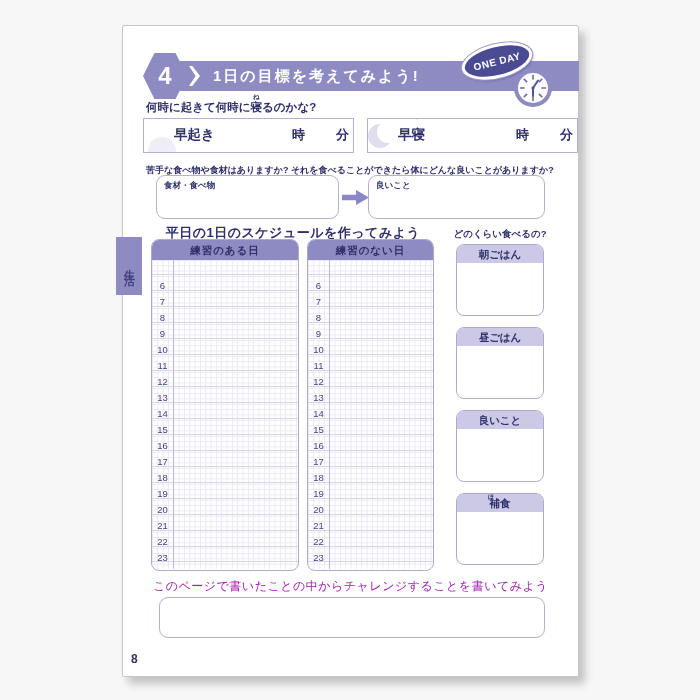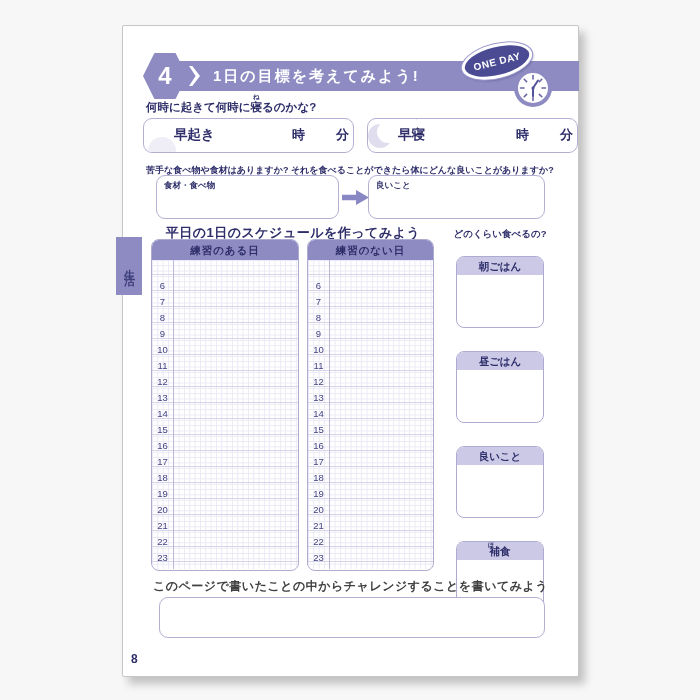--- a/index.html
+++ b/index.html
@@ -46,7 +46,7 @@
   .ruby{position:absolute;top:-6px;left:50%;transform:translateX(-50%);
     font-size:6.5px;font-style:normal;font-weight:bold;color:#2e2e6a;line-height:1;}
   .time-box{
-    position:absolute;top:92px;height:35px;border:1.5px solid #b3b0d4;border-radius:9px;
+    position:absolute;top:92px;height:35px;border:1.5px solid #b3b0d4;border-radius:0;
     background:#fff;overflow:hidden;box-sizing:border-box;
   }
   .time-box.wake{left:20px;width:211px;}

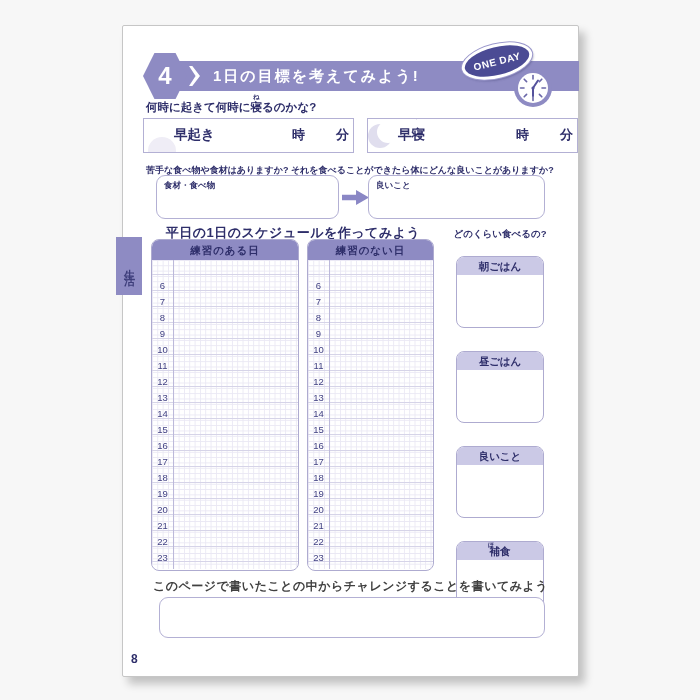--- a/index.html
+++ b/index.html
@@ -92,7 +92,7 @@
   .hour-label{display:inline-block;width:21px;text-align:center;font-size:9.5px;line-height:15px;color:#3f3f82;}
   
   .meal-col{position:absolute;left:333px;top:218px;width:88px;display:flex;flex-direction:column;gap:11px;}
-  .meal-box{height:72px;border:1.5px solid #aeabd0;border-radius:8px;overflow:hidden;background:#fff;box-sizing:border-box;margin-top:12px;}
+  .meal-box{height:72px;border:1.5px solid #aeabd0;border-radius:8px;overflow:hidden;background:#fff;box-sizing:border-box;}
   .meal-header{position:relative;height:18px;background:#cbc9e6;color:#2e2e6a;
     font-size:10.5px;font-weight:bold;text-align:center;line-height:19px;}
   .meal-ruby{position:absolute;top:0px;left:calc(50% - 12px);font-size:6px;font-weight:bold;color:#2e2e6a;line-height:1;}

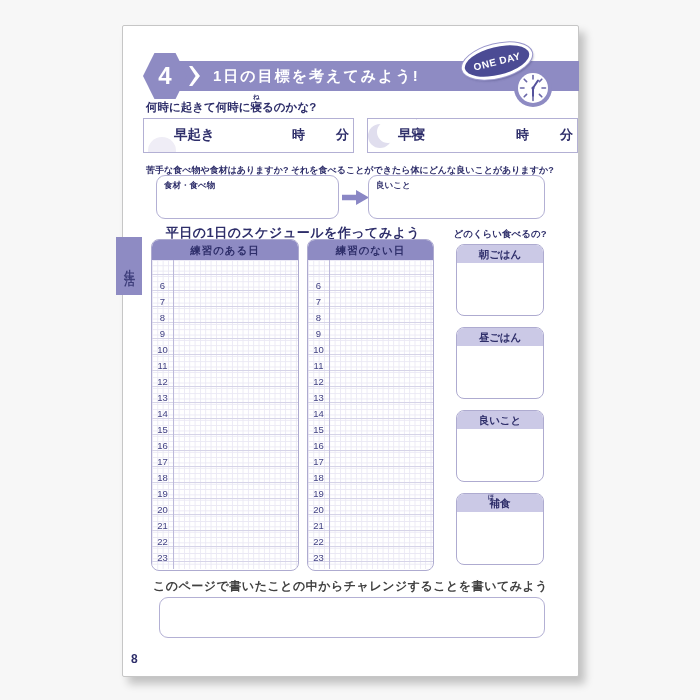--- a/index.html
+++ b/index.html
@@ -97,7 +97,7 @@
     font-size:10.5px;font-weight:bold;text-align:center;line-height:19px;}
   .meal-ruby{position:absolute;top:0px;left:calc(50% - 12px);font-size:6px;font-weight:bold;color:#2e2e6a;line-height:1;}
   
-  .challenge-title{position:absolute;left:20px;top:552px;width:415px;text-align:center;font-size:12px;font-weight:bold;color:#404040;letter-spacing:0.5px;}
+  .challenge-title{position:absolute;left:20px;top:552px;width:415px;text-align:center;font-size:12px;font-weight:normal;color:#a21caf;letter-spacing:0.5px;}
   .challenge-box{position:absolute;left:36px;top:571px;width:386px;height:41px;
     border:1.5px solid #b3b0d4;border-radius:9px;background:#fff;box-sizing:border-box;}
   

